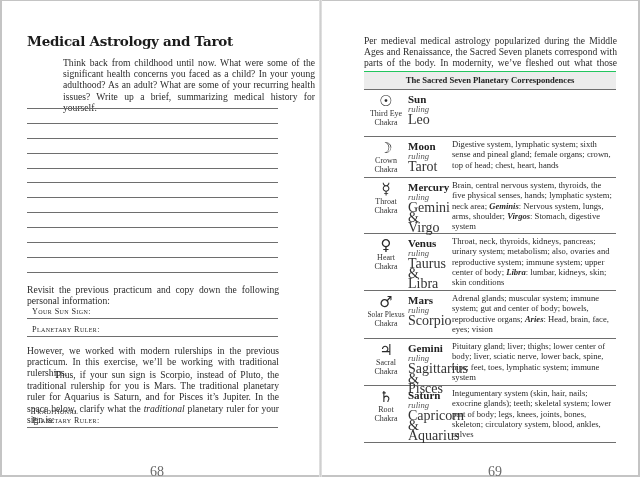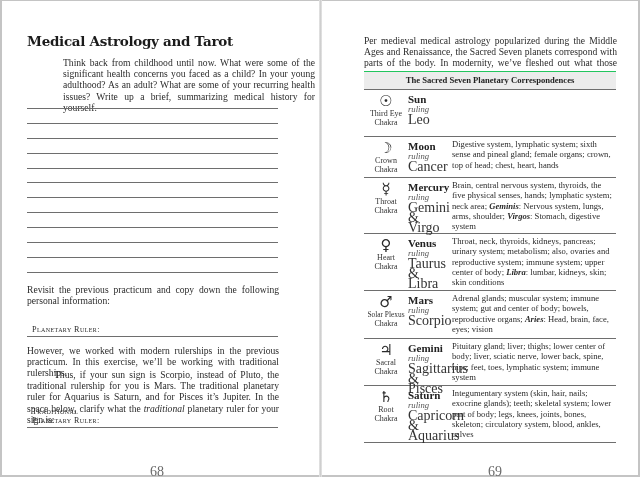--- a/index.html
+++ b/index.html
@@ -159,7 +159,7 @@
       <div class="c-planet">
         <span class="pname">Moon</span>
         <span class="ruling">ruling</span>
-        <span class="signs">Cancer</span>
+        <span class="signs">Tarot</span>
       </div>
       <div class="c-desc"><span>Digestive system, lymphatic system; sixth sense and pineal gland; female organs; crown, top of head; chest, heart, hands</span></div>
     </div>

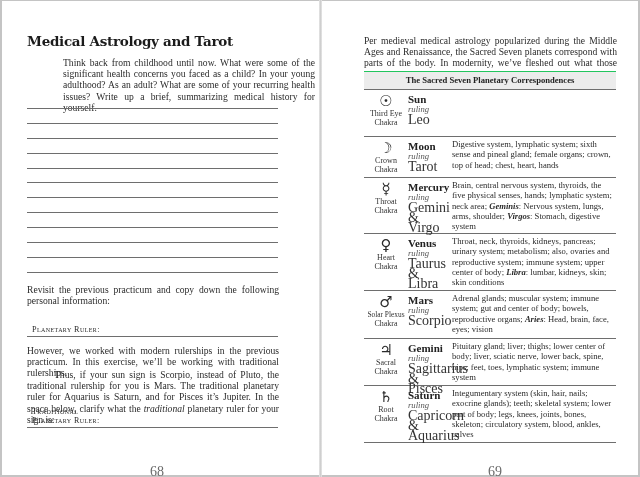--- a/index.html
+++ b/index.html
@@ -115,6 +115,9 @@
 
   <p class="para p-revisit">Revisit the previous practicum and copy down the following personal information:</p>
 
+  <div class="field f-sun">
+    <span class="field-label">Your Sun Sign:</span>
+  </div>
   <div class="field f-ruler">
     <span class="field-label">Planetary Ruler:</span>
   </div>

